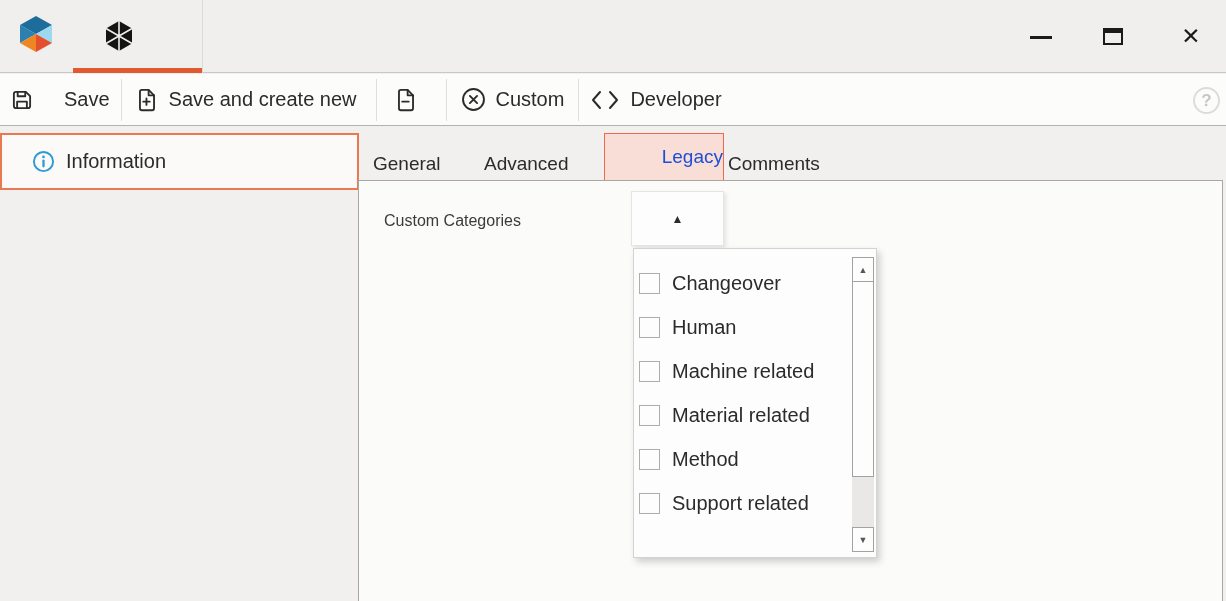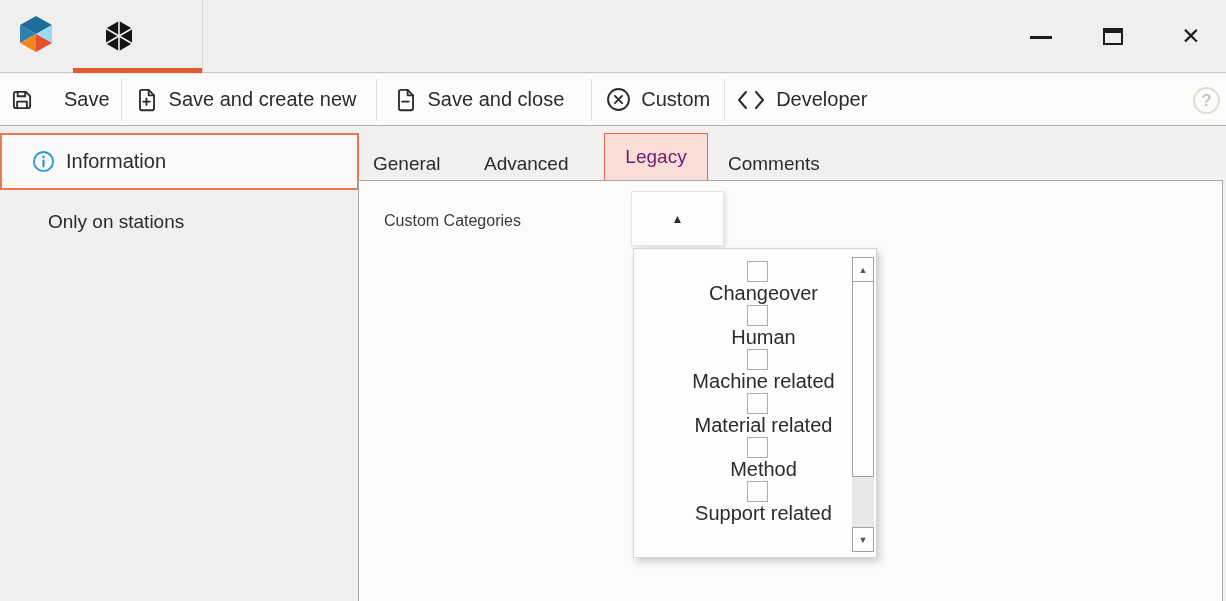--- a/index.html
+++ b/index.html
@@ -201,7 +201,6 @@
         <path d="M13.5 3 v4.7 h5"></path>
         <path d="M8.5 13.5 h6"></path>
       </svg>
-      <span>Save and close</span>
     </div>
     <div class="tb-sep sep3"></div>
     <div class="tb-btn tb-del">

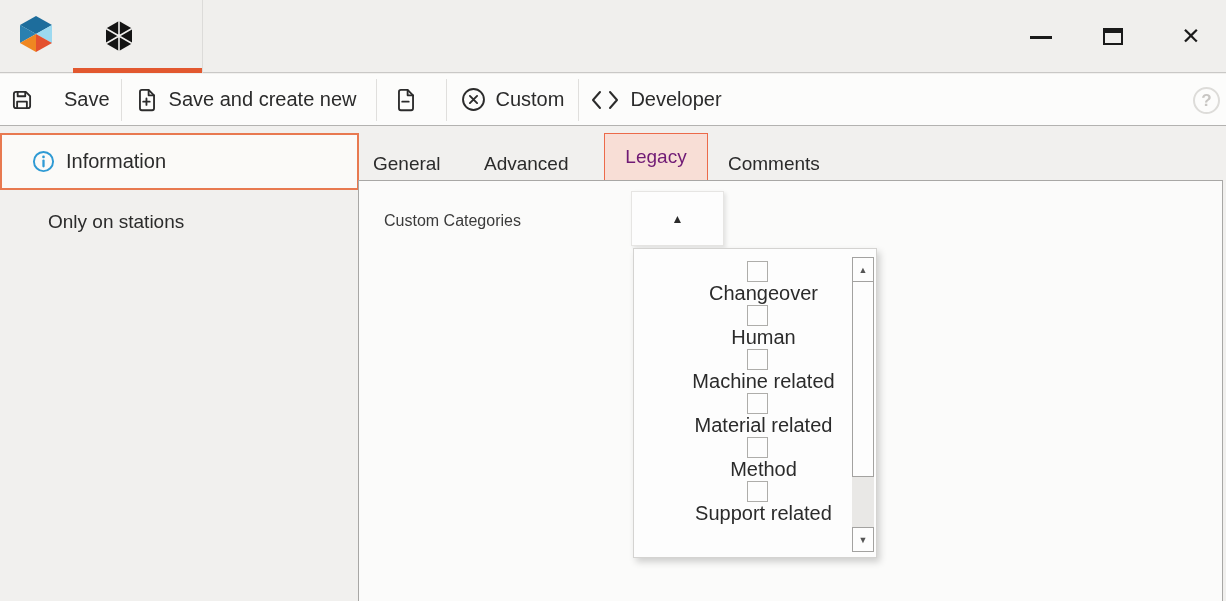--- a/index.html
+++ b/index.html
@@ -89,10 +89,10 @@
   .tab-advanced { left:126px; }
   .tab-comments { left:370px; }
   .tab-legacy-box {
-    position:absolute; left:246px; top:6px; width:104px; height:47px;
+    position:absolute; left:246px; top:6px; width:120px; height:47px;
     background:#F8DED6; border:1px solid #EC6A4A; border-bottom:none;
-    display:flex; align-items:center; justify-content:center;
-    font-size:19px; color:#701a75; cursor:default;
+    display:flex; align-items:center; justify-content:flex-end;
+    font-size:19px; color:#1d4ed8; cursor:default;
   }
 
   

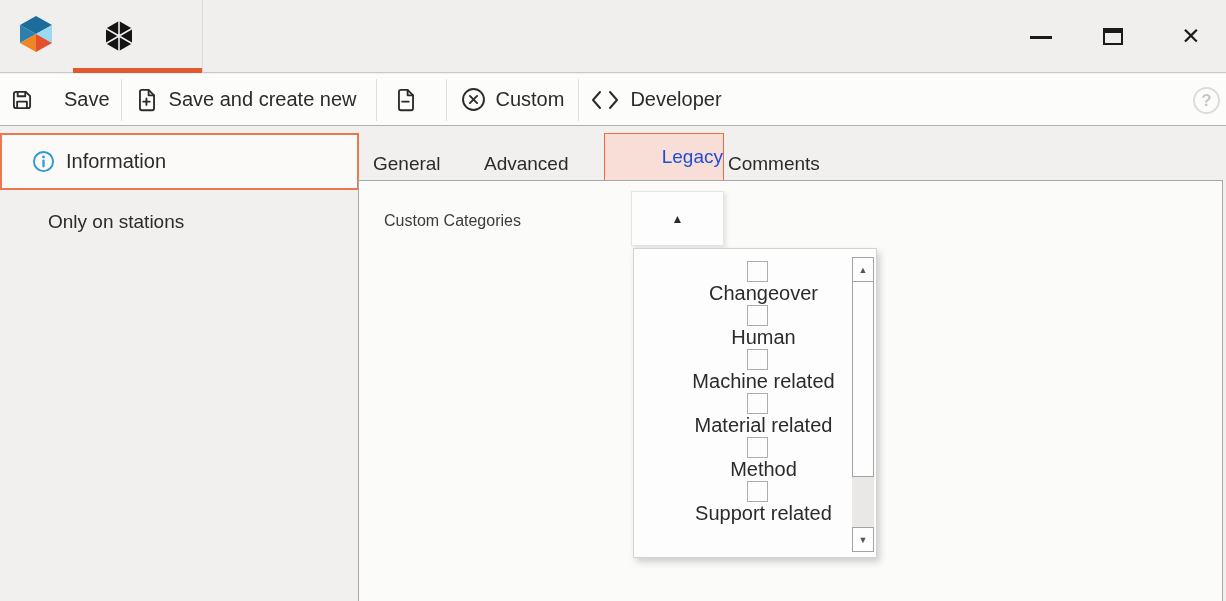--- a/index.html
+++ b/index.html
@@ -232,9 +232,6 @@
       </svg>
       <span class="label">Information</span>
     </div>
-    <div class="side-item">
-      <span>Only on stations</span>
-    </div>
   </div>
 
   <div class="tabstrip">

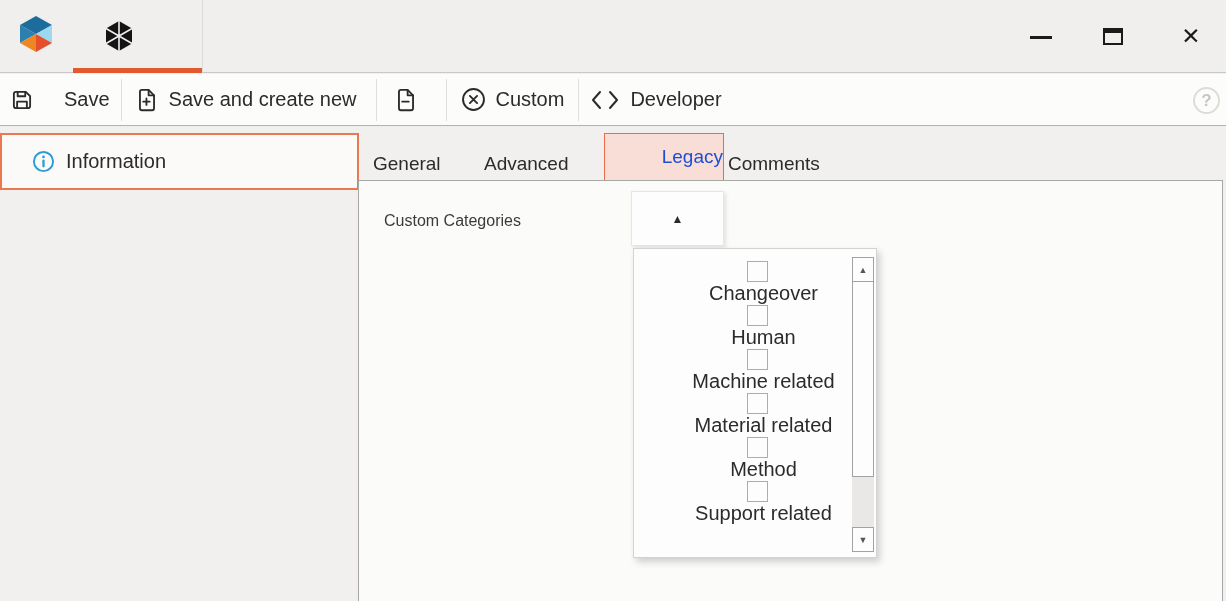--- a/index.html
+++ b/index.html
@@ -119,7 +119,7 @@
     overflow:hidden; padding-top:12px;
   }
   .dd-row {
-    height:44px; display:flex; align-items:center; padding-left:5px; cursor:default;flex-direction:column;
+    height:44px; display:flex; align-items:center; padding-left:5px; cursor:default;
   }
   .dd-check {
     width:21px; height:21px; border:1px solid #aeaDaa; background:#fdfdfd;

